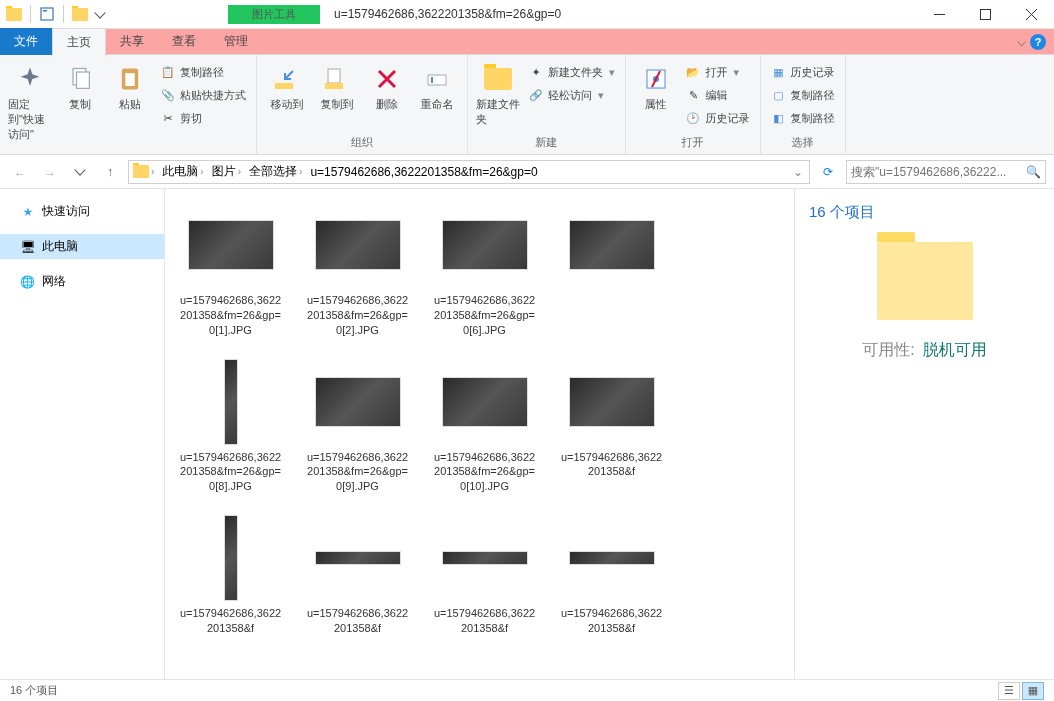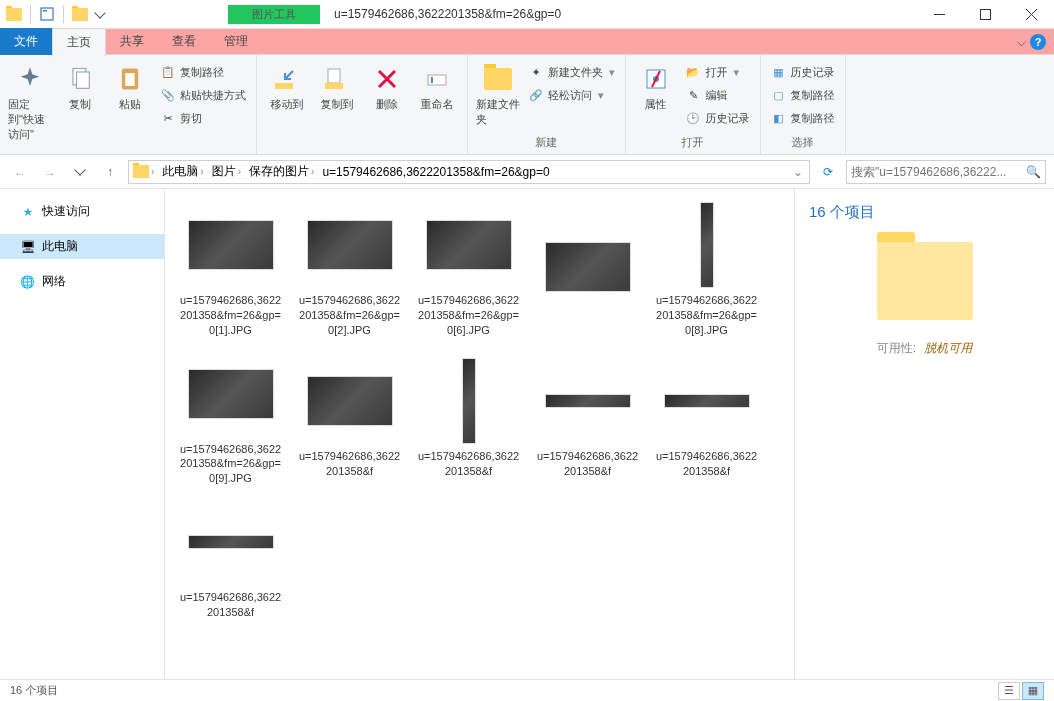--- a/index.html
+++ b/index.html
@@ -210,6 +210,7 @@
           <span>重命名</span>
         </div>
     </div>
+    <div class="rgroup-label">组织</div>
   </div>
   <div class="rgroup">
     <div class="rgroup-body">

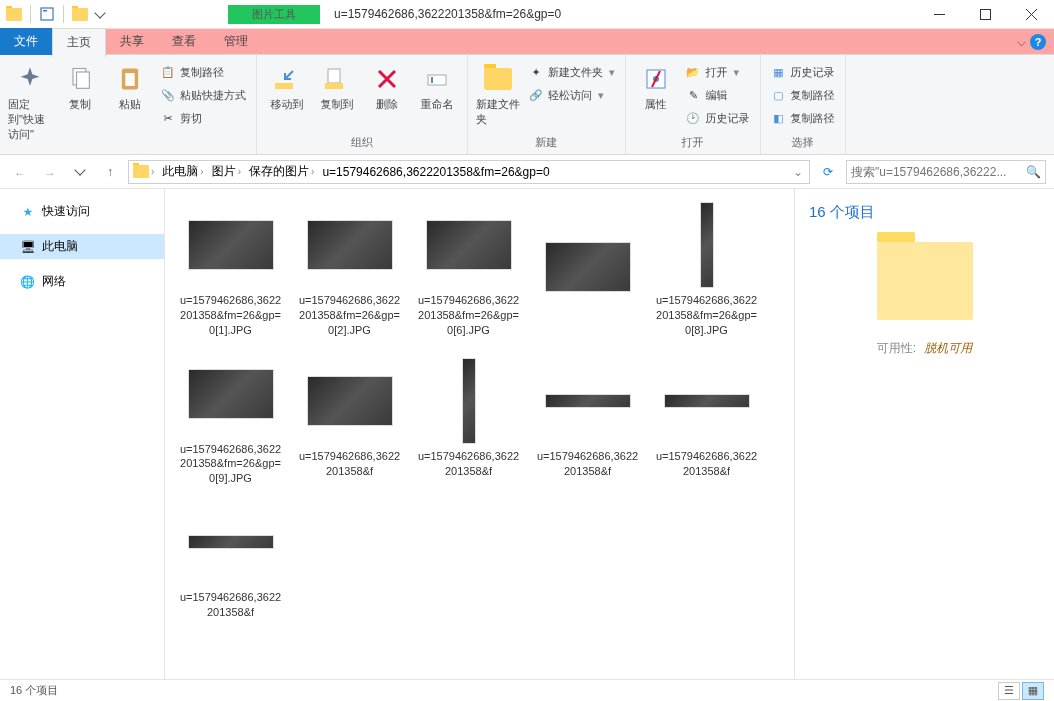--- a/index.html
+++ b/index.html
@@ -309,7 +309,7 @@
         <span class="bc-chev">›</span>
       </div>
     <div class="bc-seg">
-        <span>保存的图片</span>
+        <span>全部选择</span>
         <span class="bc-chev">›</span>
       </div>
     <div class="bc-seg">

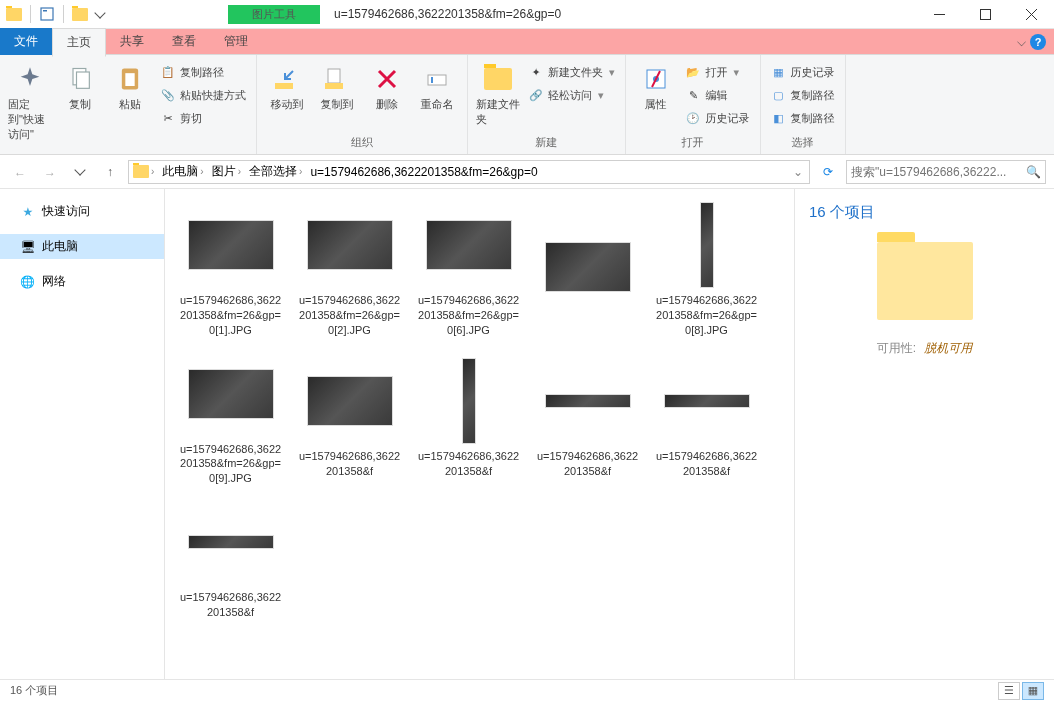--- a/index.html
+++ b/index.html
@@ -52,7 +52,7 @@
 .side-icon { width: 16px; height: 16px; display: flex; align-items: center; justify-content: center; }
 
 .main { flex: 1; display: flex; overflow: hidden; }
-.fileview { flex: 1; overflow-y: auto; padding: 8px; display: flex; flex-wrap: wrap; gap: 4px; align-content: flex-start; align-items: center; }
+.fileview { flex: 1; overflow-y: auto; padding: 8px; display: flex; flex-wrap: wrap; gap: 12px; align-content: flex-start; }
 .fileitem { width: 115px; display: flex; flex-direction: column; align-items: center; padding: 4px; cursor: pointer; }
 .thumb { width: 88px; height: 88px; display: flex; align-items: center; justify-content: center; margin-bottom: 4px; }
 .thumb-img { background: linear-gradient(135deg, #2a2a2a, #555, #3a3a3a); border: 1px solid #ddd; }

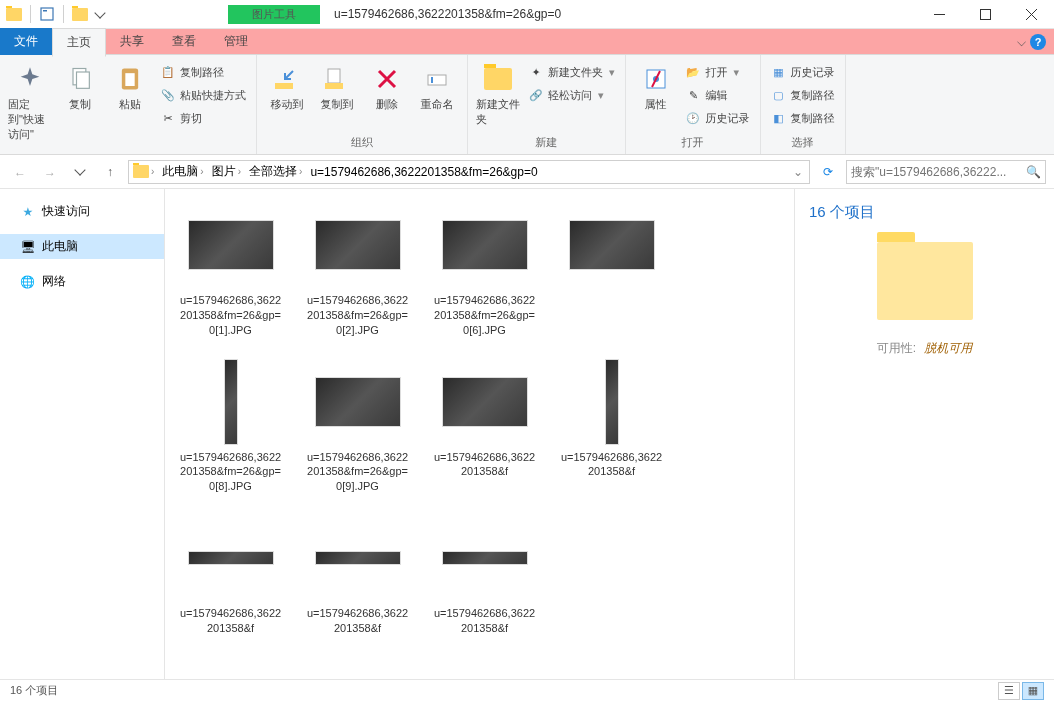--- a/index.html
+++ b/index.html
@@ -66,7 +66,7 @@
 .details-title { font-size: 15px; color: #1e70c9; margin-bottom: 20px; }
 .details-icon { width: 96px; height: 78px; margin: 10px auto 20px; background: #ffe79e; border-radius: 2px; position: relative; }
 .details-icon::before { content: ""; position: absolute; top: -10px; left: 0; width: 38px; height: 10px; background: #ffda63; border-radius: 2px 2px 0 0; }
-.details-row { display: flex; gap: 8px; font-size: 12px; color: #666; justify-content: center; }
+.details-row { display: flex; gap: 8px; font-size: 16px; color: #666; justify-content: center; }
 .details-row .k { color: #888; }
 .details-row .v { color: #a16207; font-style: italic; }
 

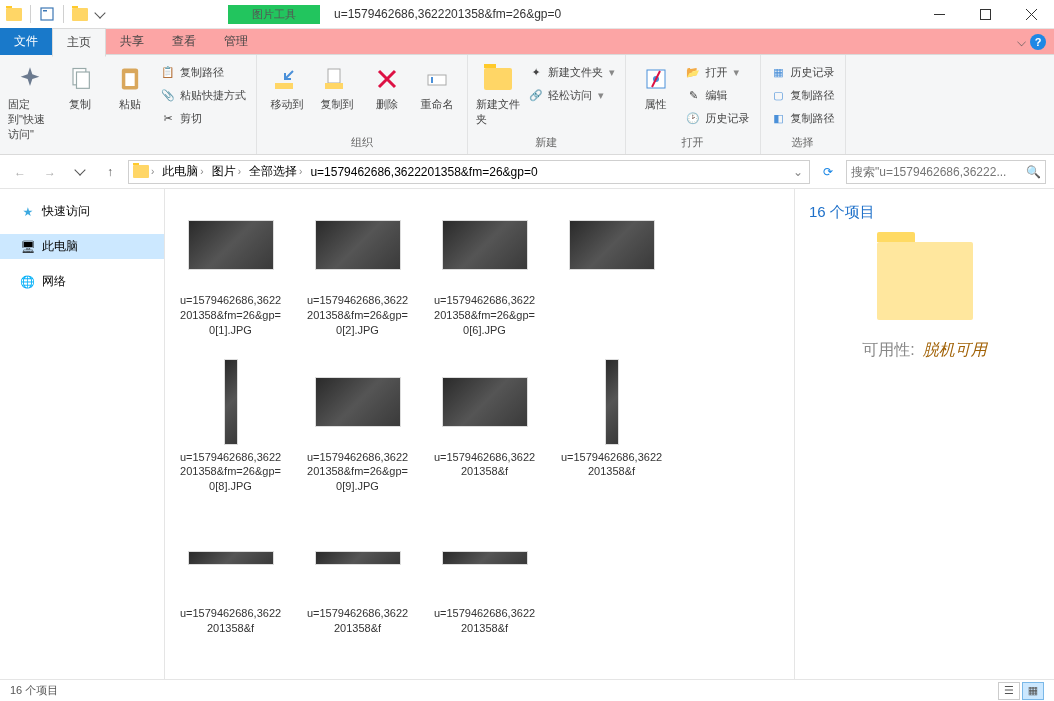--- a/index.html
+++ b/index.html
@@ -68,7 +68,7 @@
 .details-icon::before { content: ""; position: absolute; top: -10px; left: 0; width: 38px; height: 10px; background: #ffda63; border-radius: 2px 2px 0 0; }
 .details-row { display: flex; gap: 8px; font-size: 16px; color: #666; justify-content: center; }
 .details-row .k { color: #888; }
-.details-row .v { color: #a16207; font-style: italic; }
+.details-row .v { color: #0f766e; }
 
 .statusbar { height: 22px; border-top: 1px solid #e5e5e5; display: flex; align-items: center; padding: 0 10px; font-size: 11px; color: #555; background: #fff; }
 .statusbar .view-toggle { margin-left: auto; display: flex; gap: 2px; }

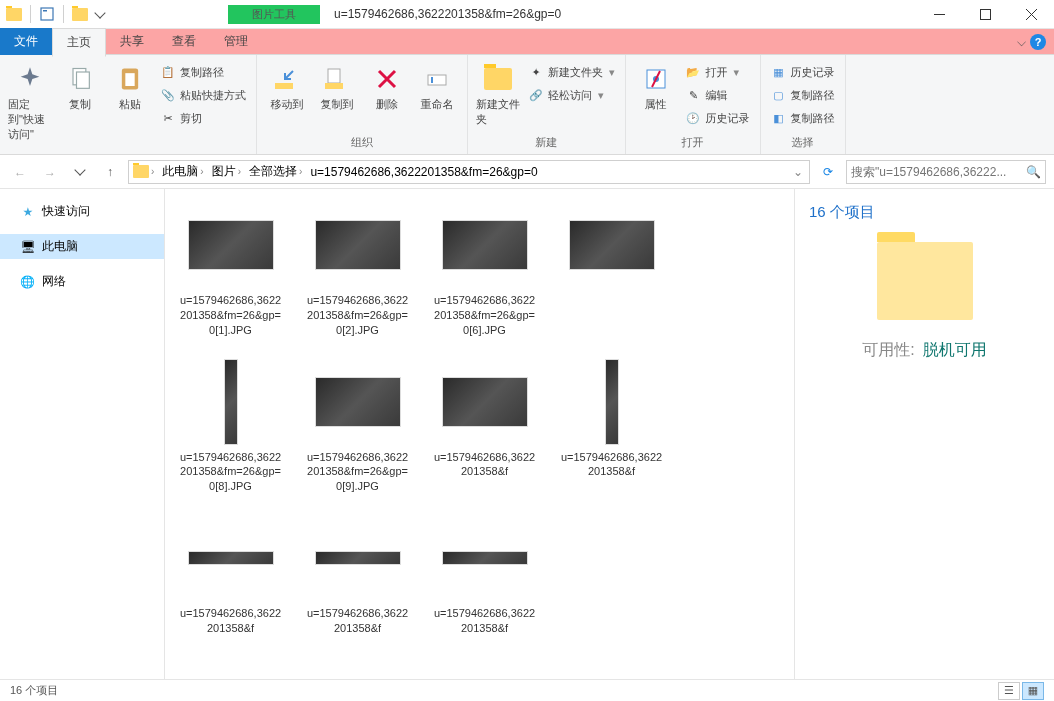--- a/index.html
+++ b/index.html
@@ -382,6 +382,12 @@
           <div class="thumb">
             <div class="thumb-img thumb-wide"></div>
           </div>
+          <div class="filename">u=1579462686,3622201358&amp;fm=26&amp;gp=0[10].JPG</div>
+        </div>
+        <div class="fileitem">
+          <div class="thumb">
+            <div class="thumb-img thumb-wide"></div>
+          </div>
           <div class="filename">u=1579462686,3622201358&amp;f</div>
         </div>
         <div class="fileitem">

